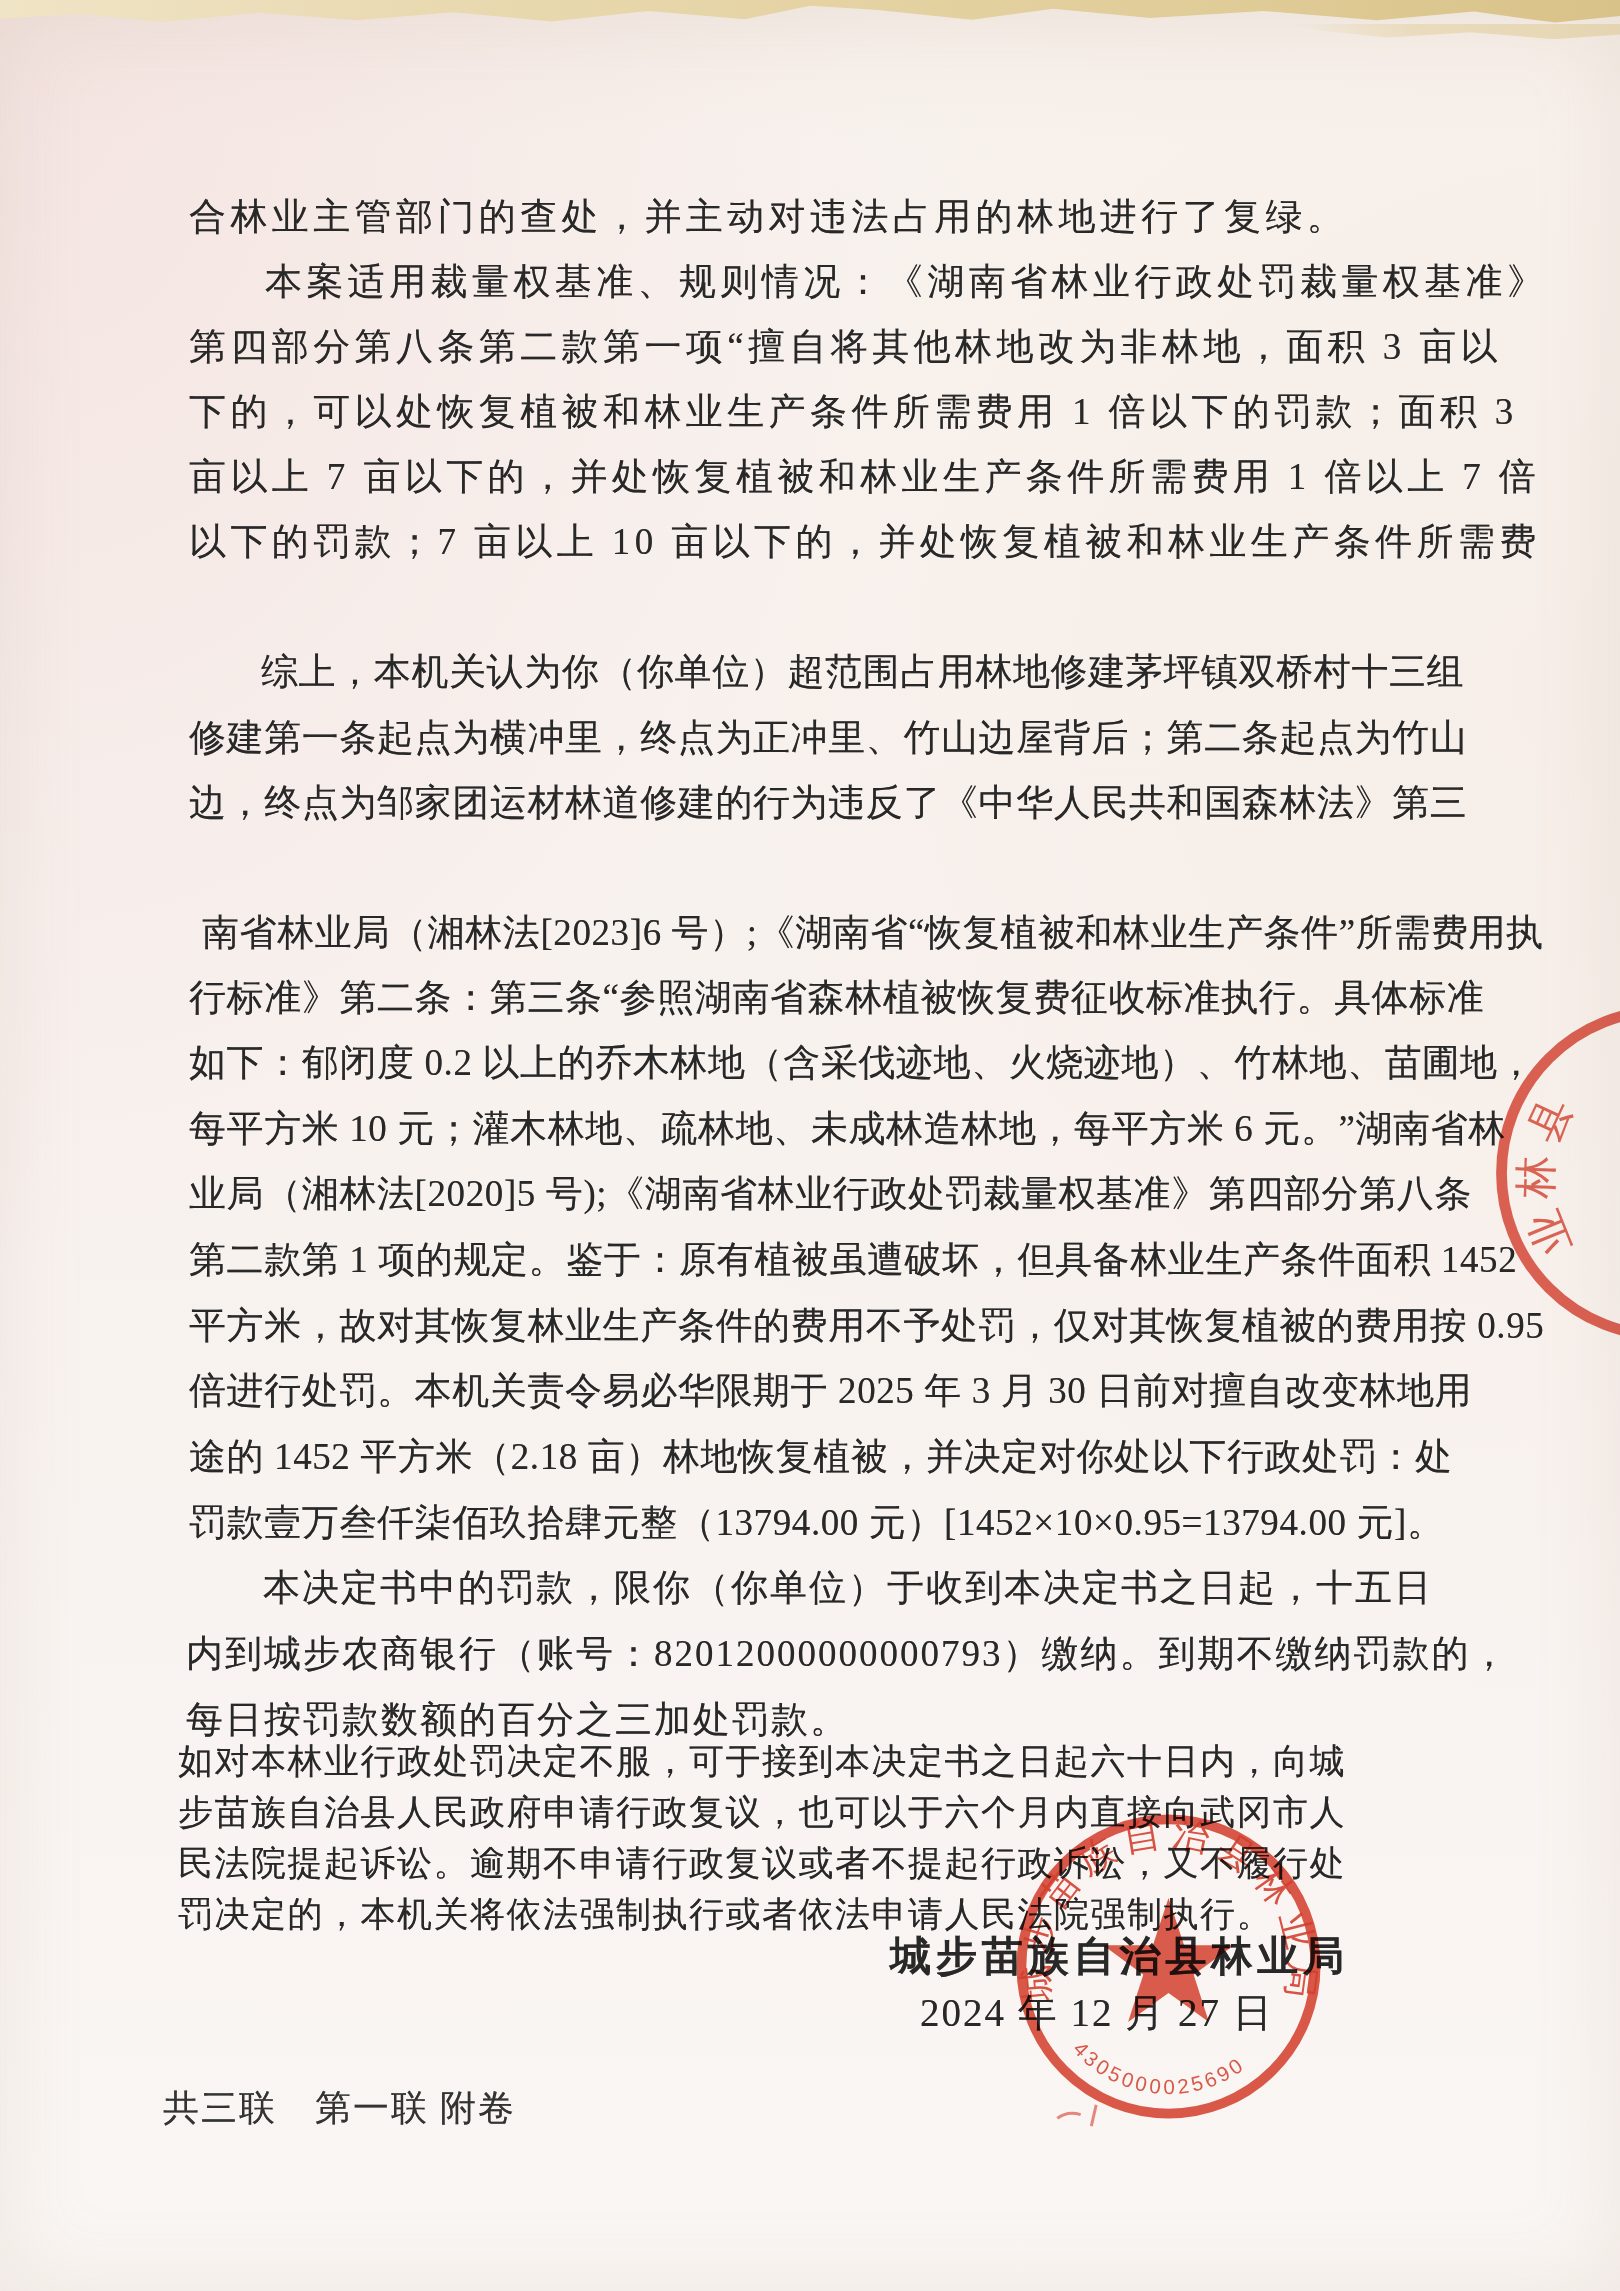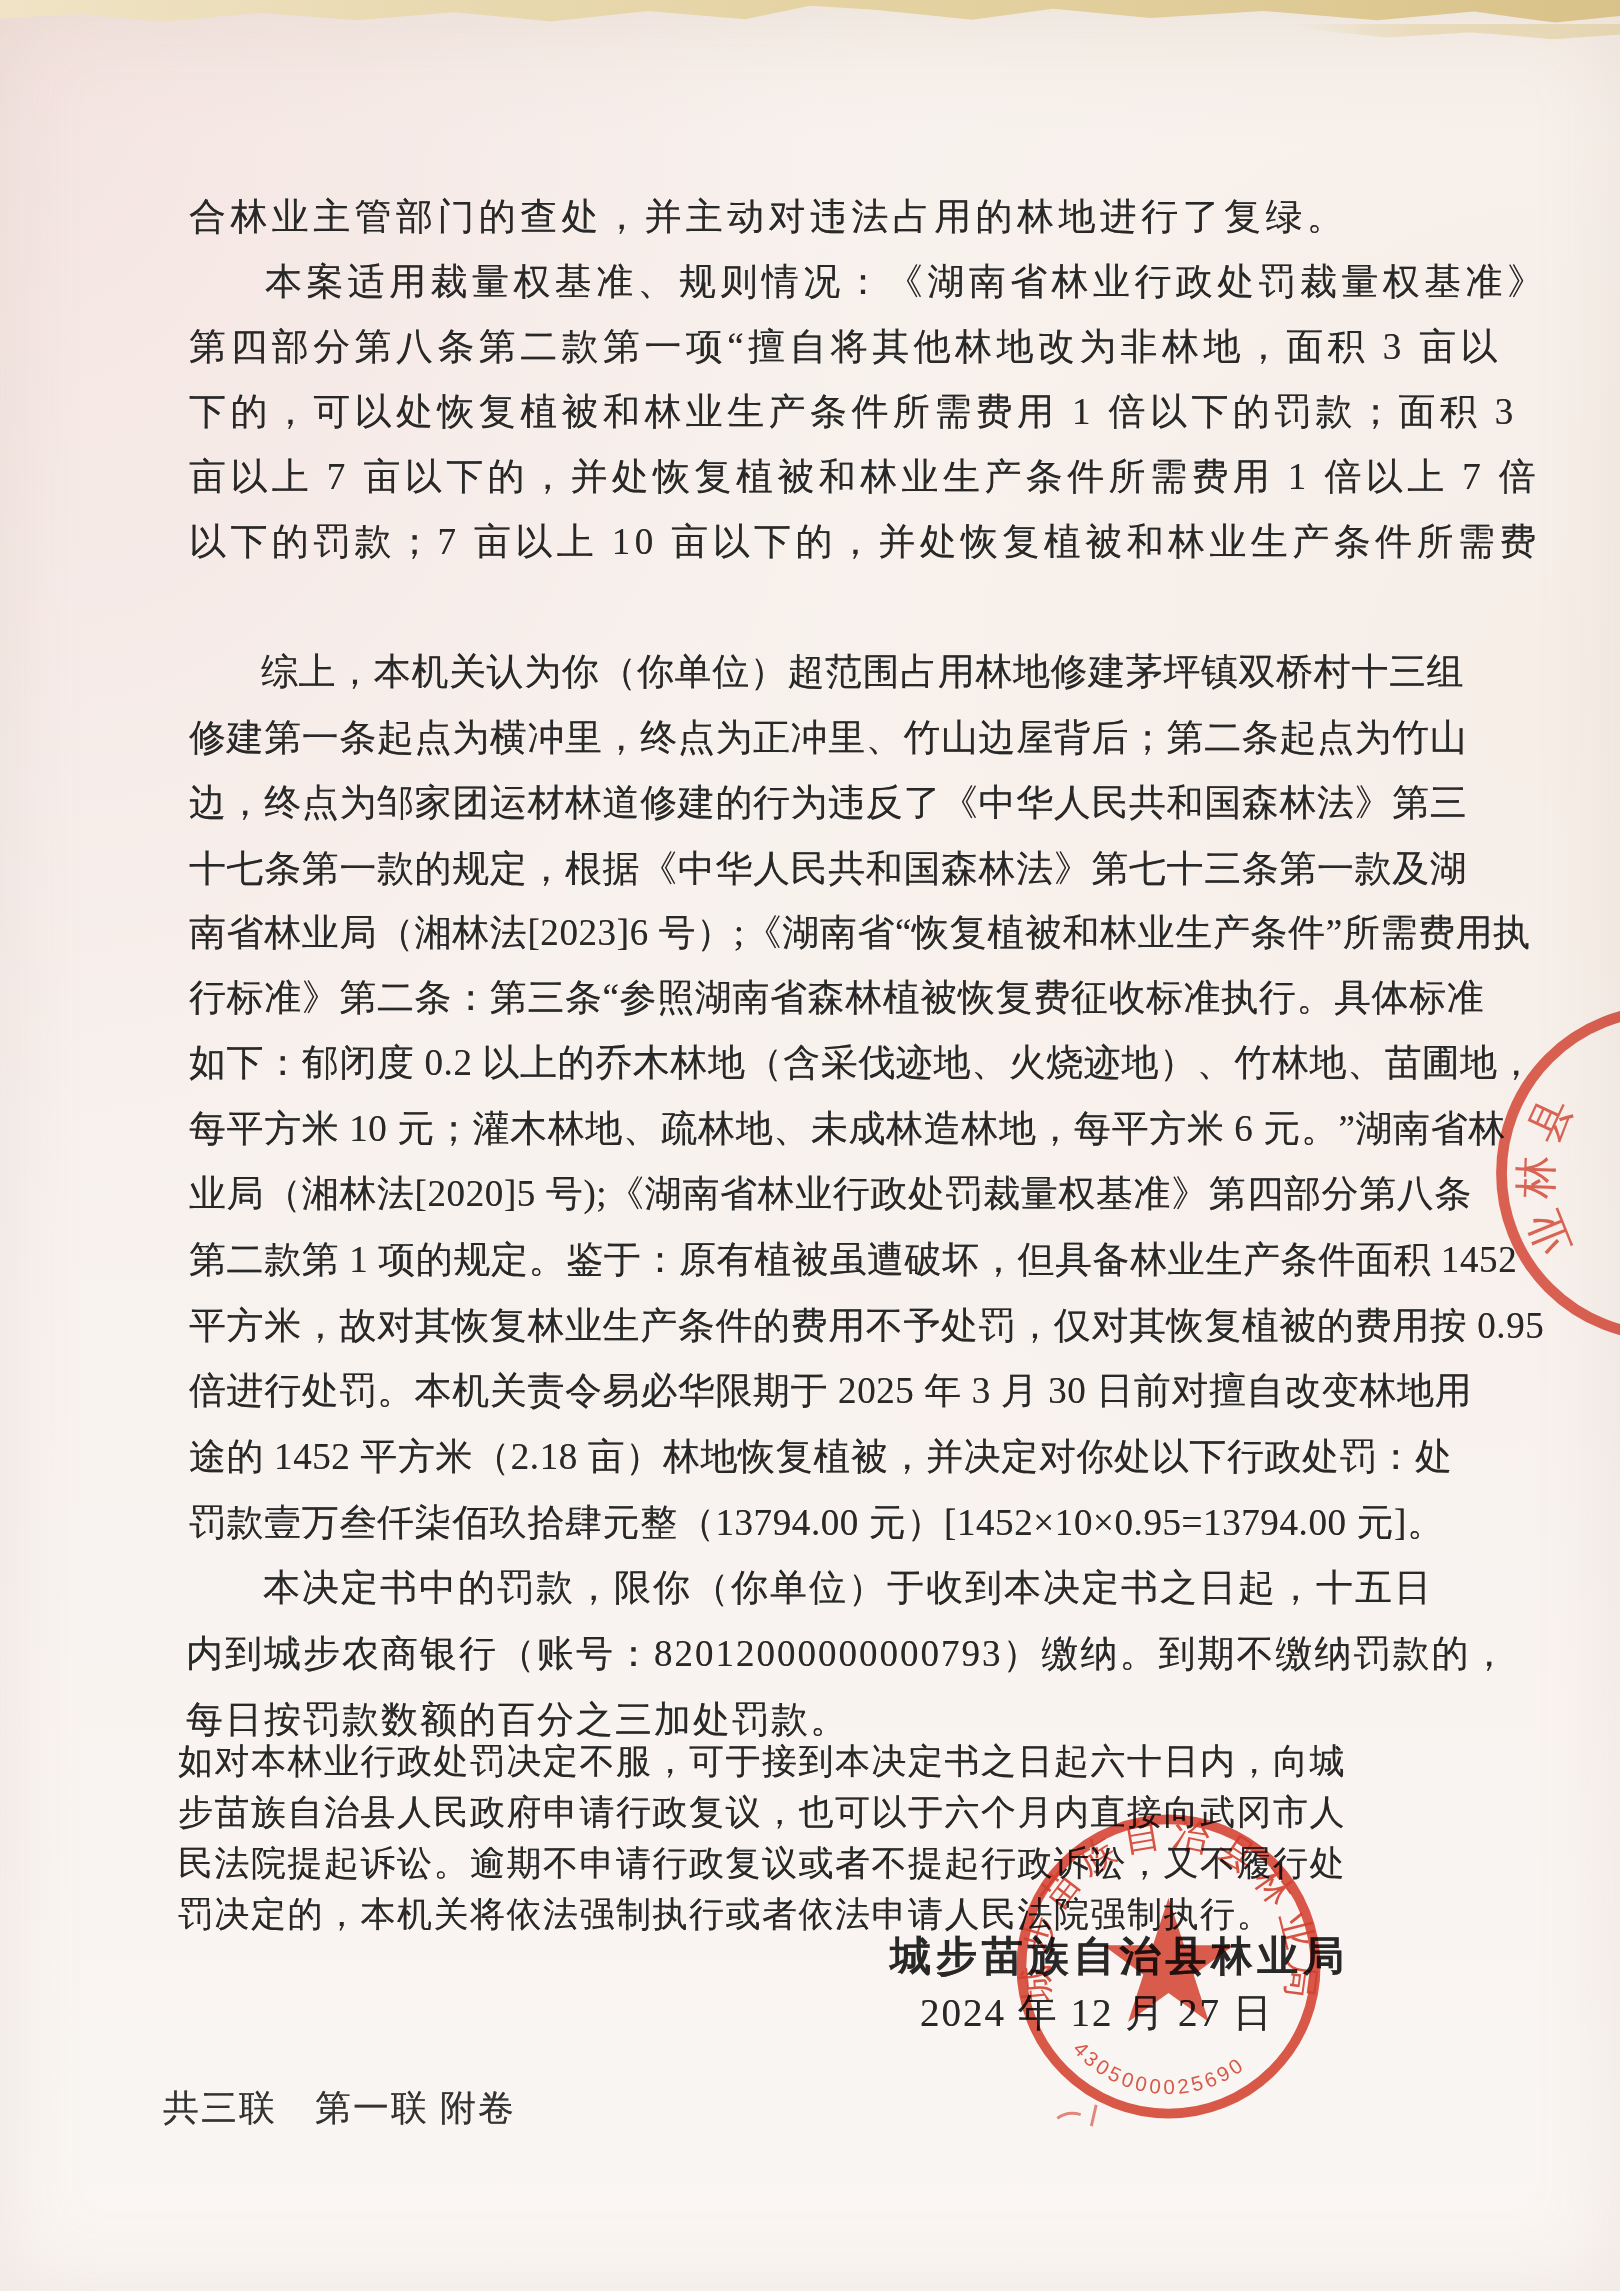--- a/index.html
+++ b/index.html
@@ -56,7 +56,6 @@
   <div class="ln p2" style="left:261px;top:647px">综上，本机关认为你（你单位）超范围占用林地修建茅坪镇双桥村十三组</div>
   <div class="ln p2" style="left:189px;top:713px">修建第一条起点为横冲里，终点为正冲里、竹山边屋背后；第二条起点为竹山</div>
   <div class="ln p2" style="left:189px;top:778px">边，终点为邹家团运材林道修建的行为违反了《中华人民共和国森林法》第三</div>
-  <div class="ln p2" style="left:189px;top:844px">十七条第一款的规定，根据《中华人民共和国森林法》第七十三条第一款及湖</div>
   <div class="ln p2" style="left:189px;top:908px">南省林业局（湘林法[2023]6 号）;《湖南省“恢复植被和林业生产条件”所需费用执</div>
   <div class="ln p2" style="left:189px;top:973px">行标准》第二条：第三条“参照湖南省森林植被恢复费征收标准执行。具体标准</div>
   <div class="ln p2" style="left:189px;top:1038px">如下：郁闭度 0.2 以上的乔木林地（含采伐迹地、火烧迹地）、竹林地、苗圃地，</div>

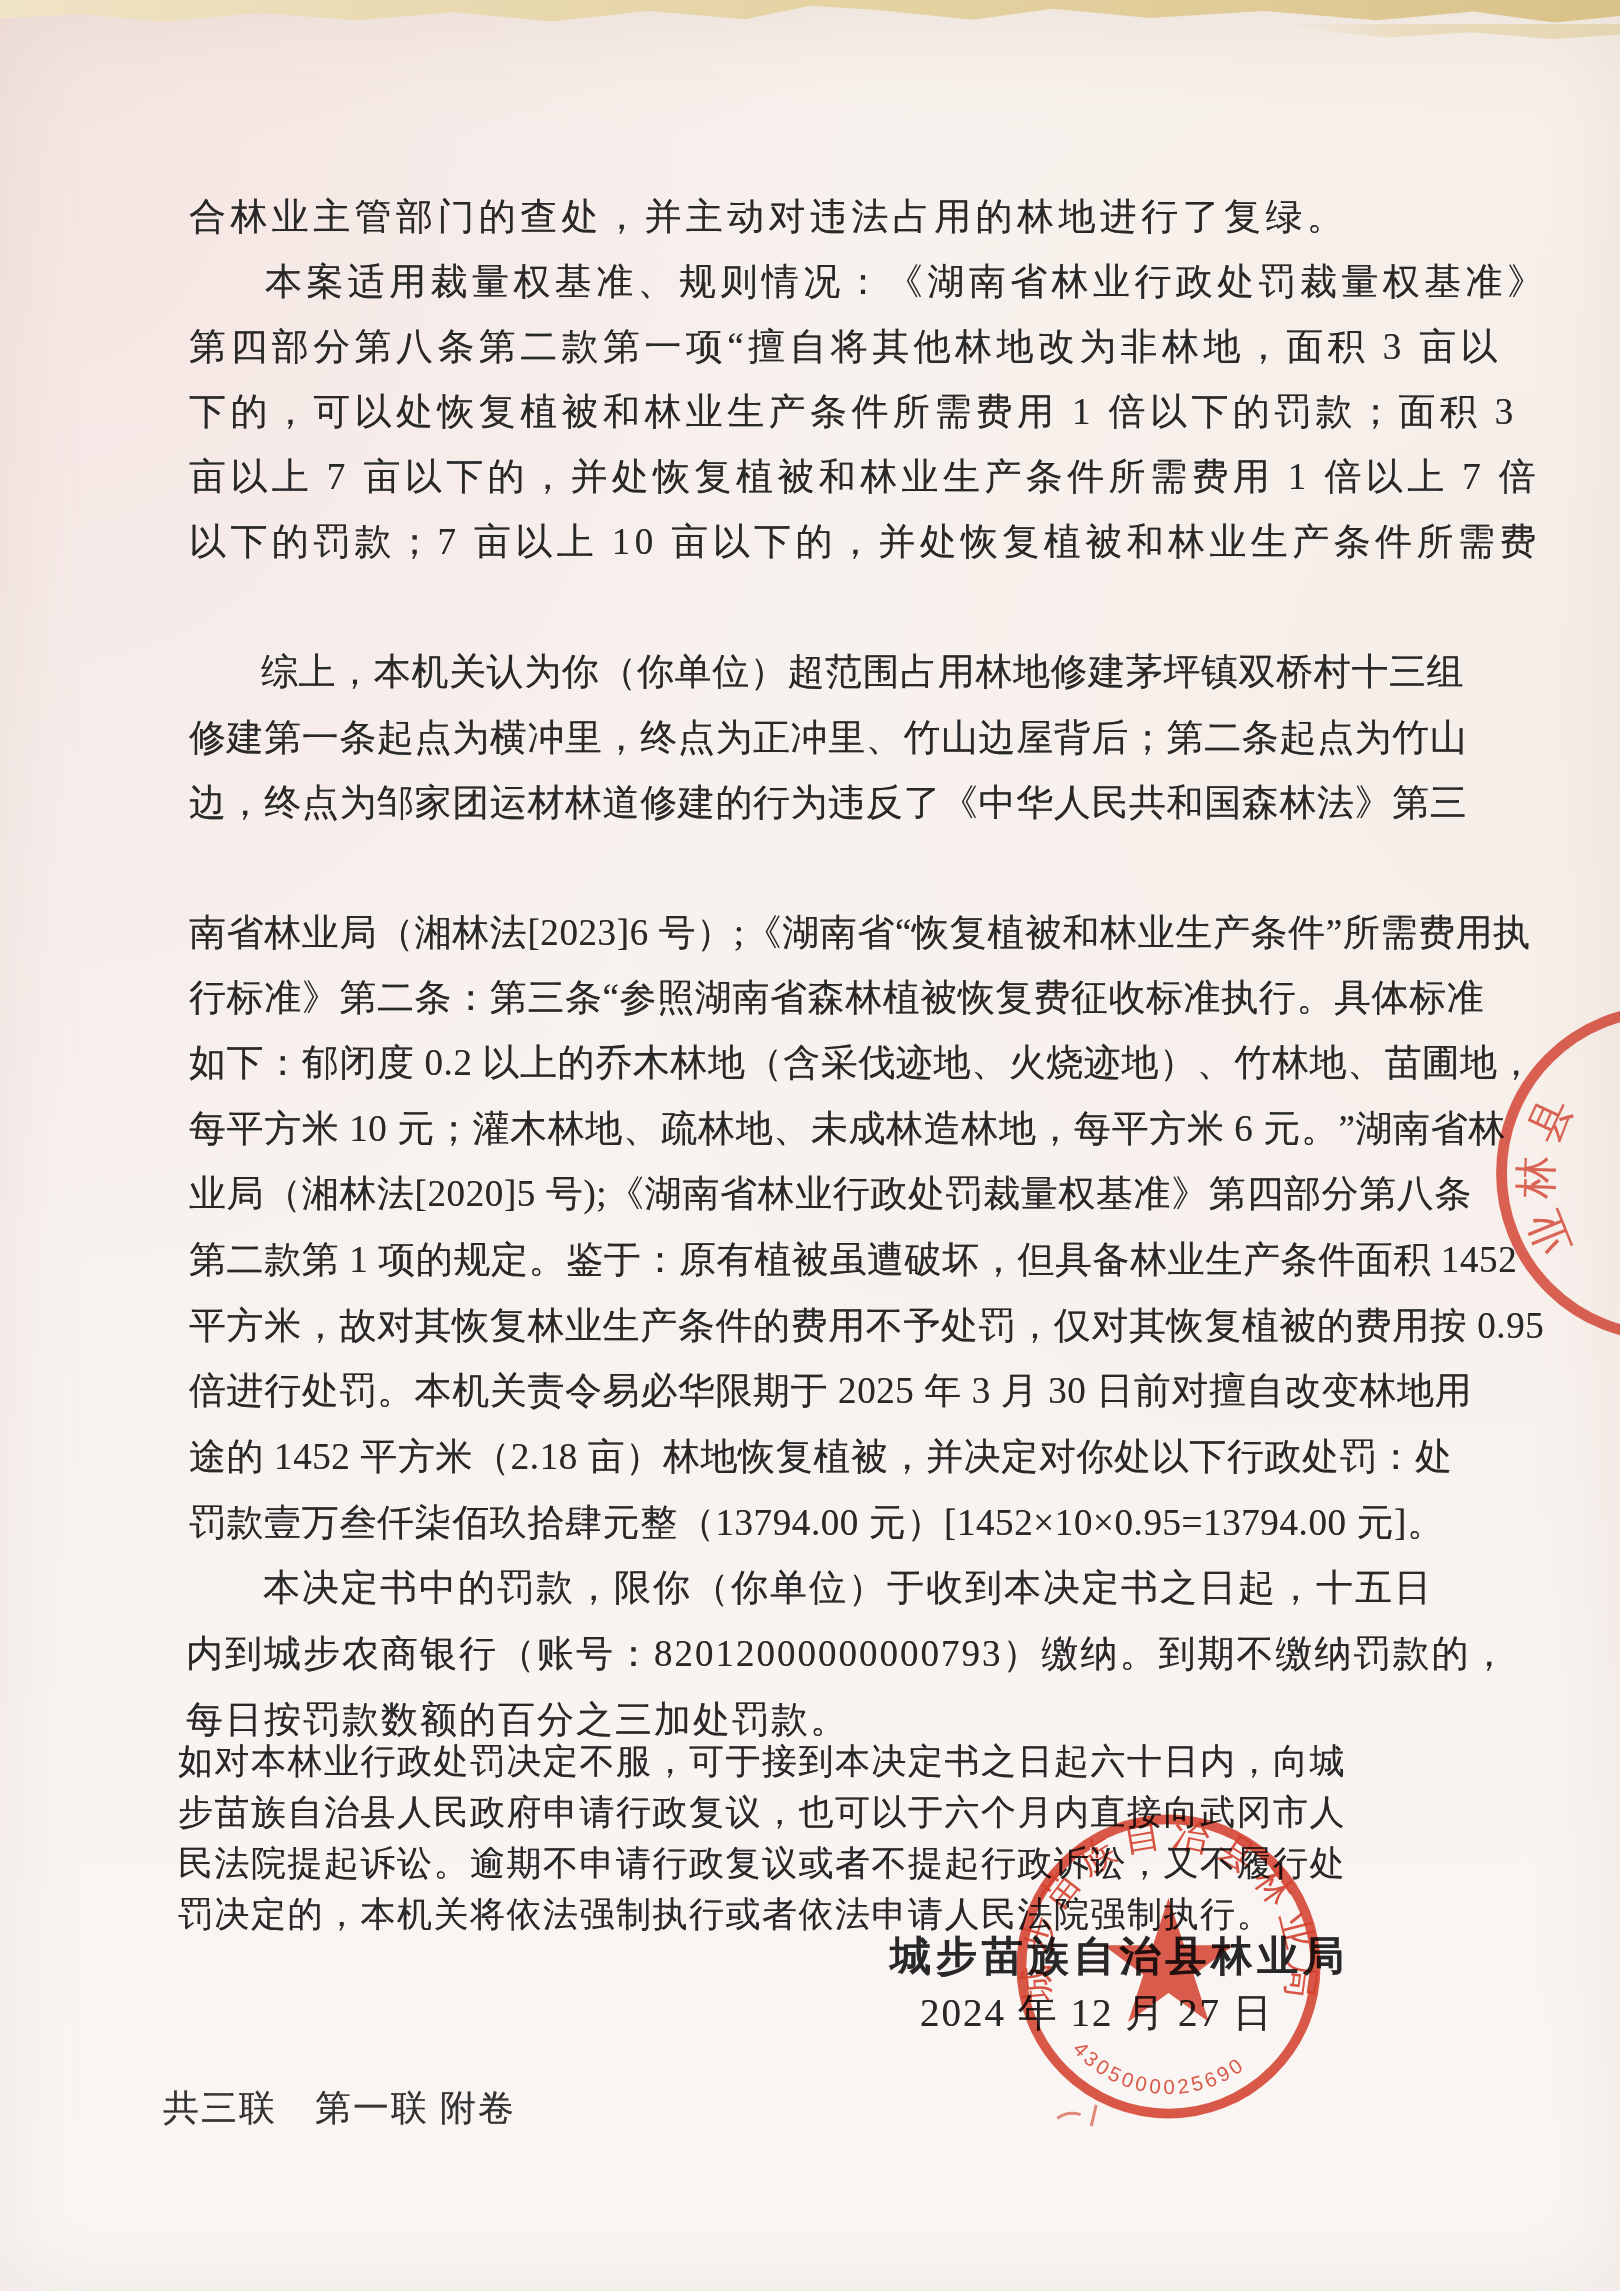--- a/index.html
+++ b/index.html
@@ -56,7 +56,7 @@
   <div class="ln p2" style="left:261px;top:647px">综上，本机关认为你（你单位）超范围占用林地修建茅坪镇双桥村十三组</div>
   <div class="ln p2" style="left:189px;top:713px">修建第一条起点为横冲里，终点为正冲里、竹山边屋背后；第二条起点为竹山</div>
   <div class="ln p2" style="left:189px;top:778px">边，终点为邹家团运材林道修建的行为违反了《中华人民共和国森林法》第三</div>
-  <div class="ln p2" style="left:189px;top:908px">南省林业局（湘林法[2023]6 号）;《湖南省“恢复植被和林业生产条件”所需费用执</div>
+  <div class="ln p2" style="left:202px;top:908px">南省林业局（湘林法[2023]6 号）;《湖南省“恢复植被和林业生产条件”所需费用执</div>
   <div class="ln p2" style="left:189px;top:973px">行标准》第二条：第三条“参照湖南省森林植被恢复费征收标准执行。具体标准</div>
   <div class="ln p2" style="left:189px;top:1038px">如下：郁闭度 0.2 以上的乔木林地（含采伐迹地、火烧迹地）、竹林地、苗圃地，</div>
   <div class="ln p2" style="left:189px;top:1104px">每平方米 10 元；灌木林地、疏林地、未成林造林地，每平方米 6 元。”湖南省林</div>

